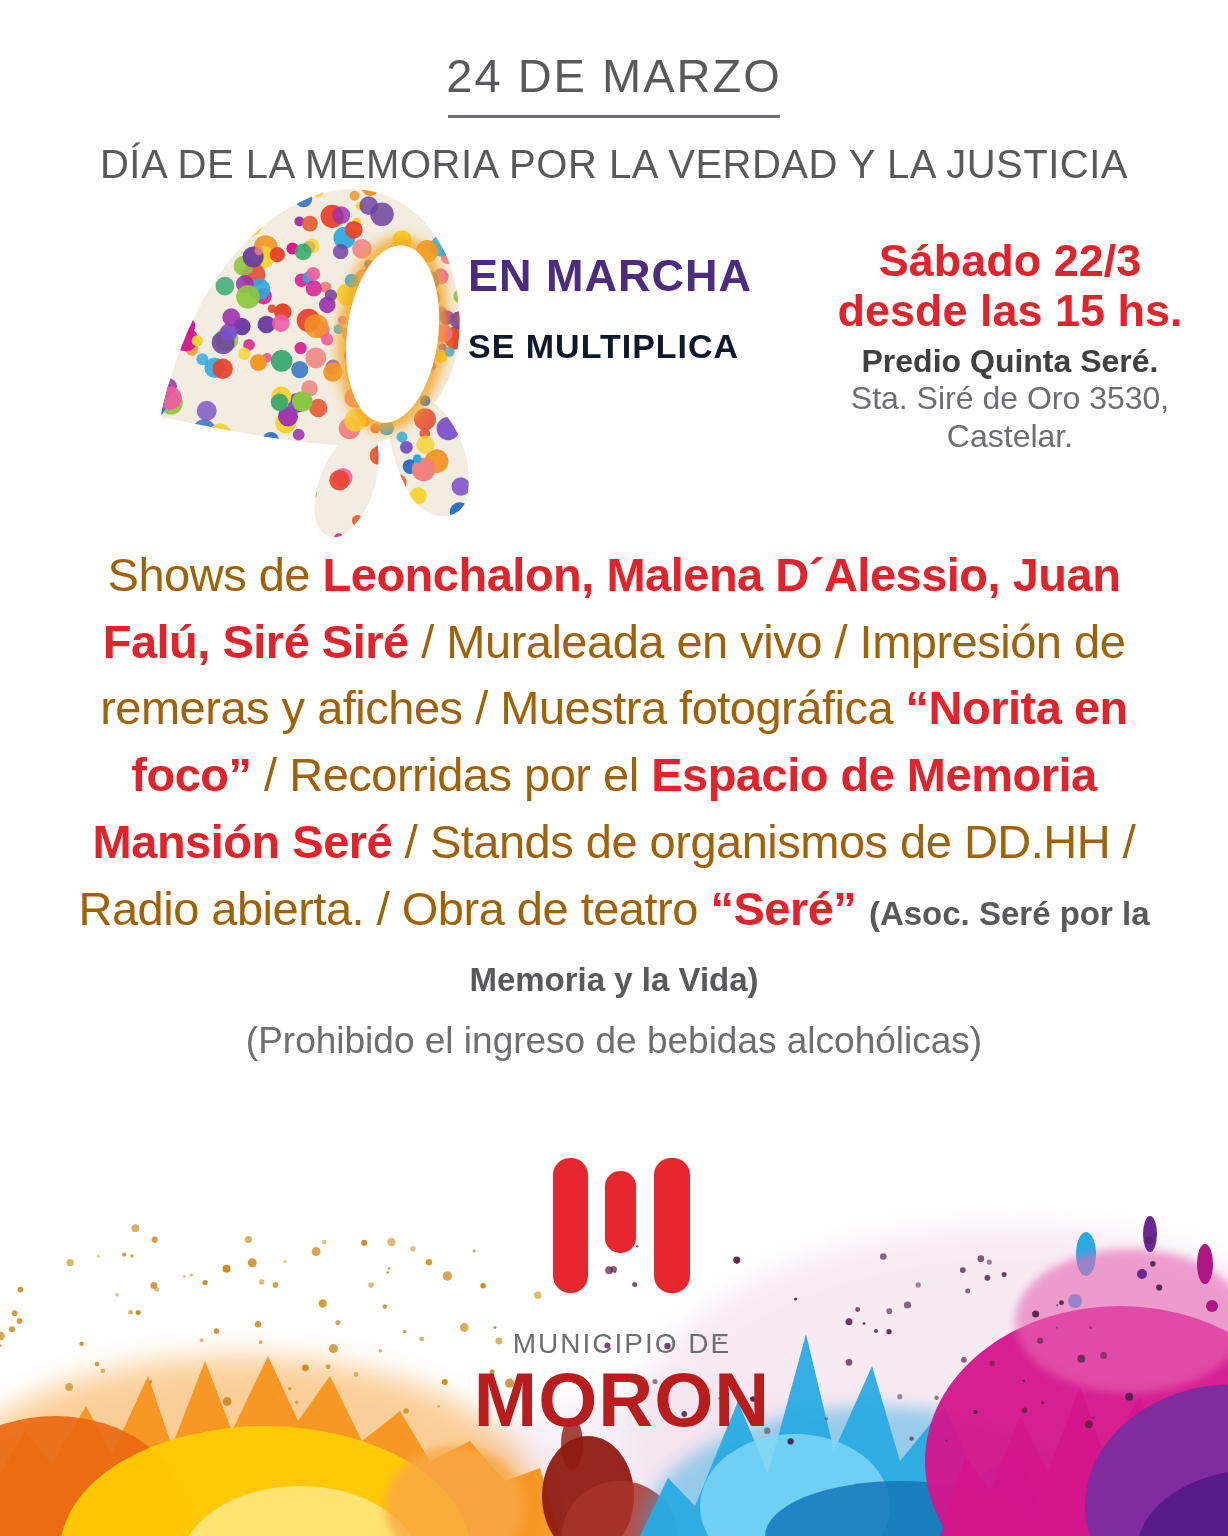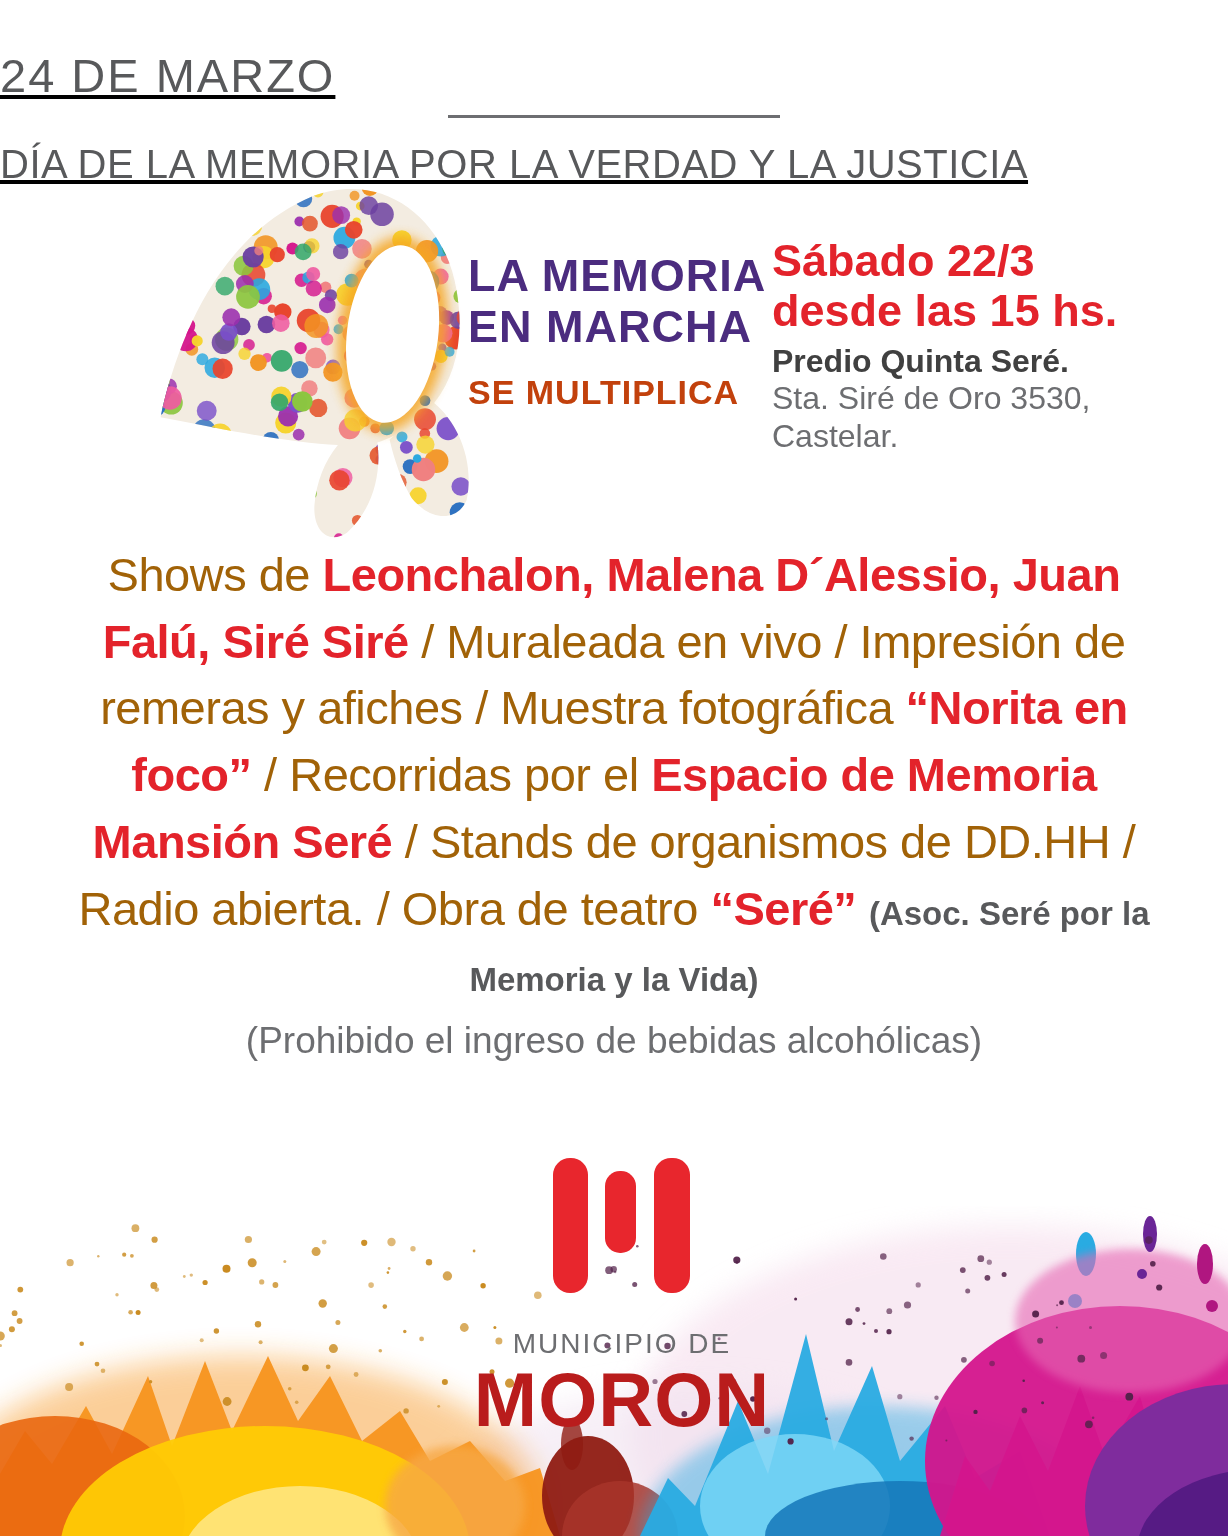--- a/index.html
+++ b/index.html
@@ -21,7 +21,7 @@
   
   .header{
     position:absolute;top:48px;left:0;width:1228px;
-    text-align:left;z-index:3;text-decoration:underline;
+    text-align:center;z-index:3;
   }
   .date-title{
     font-size:47px;

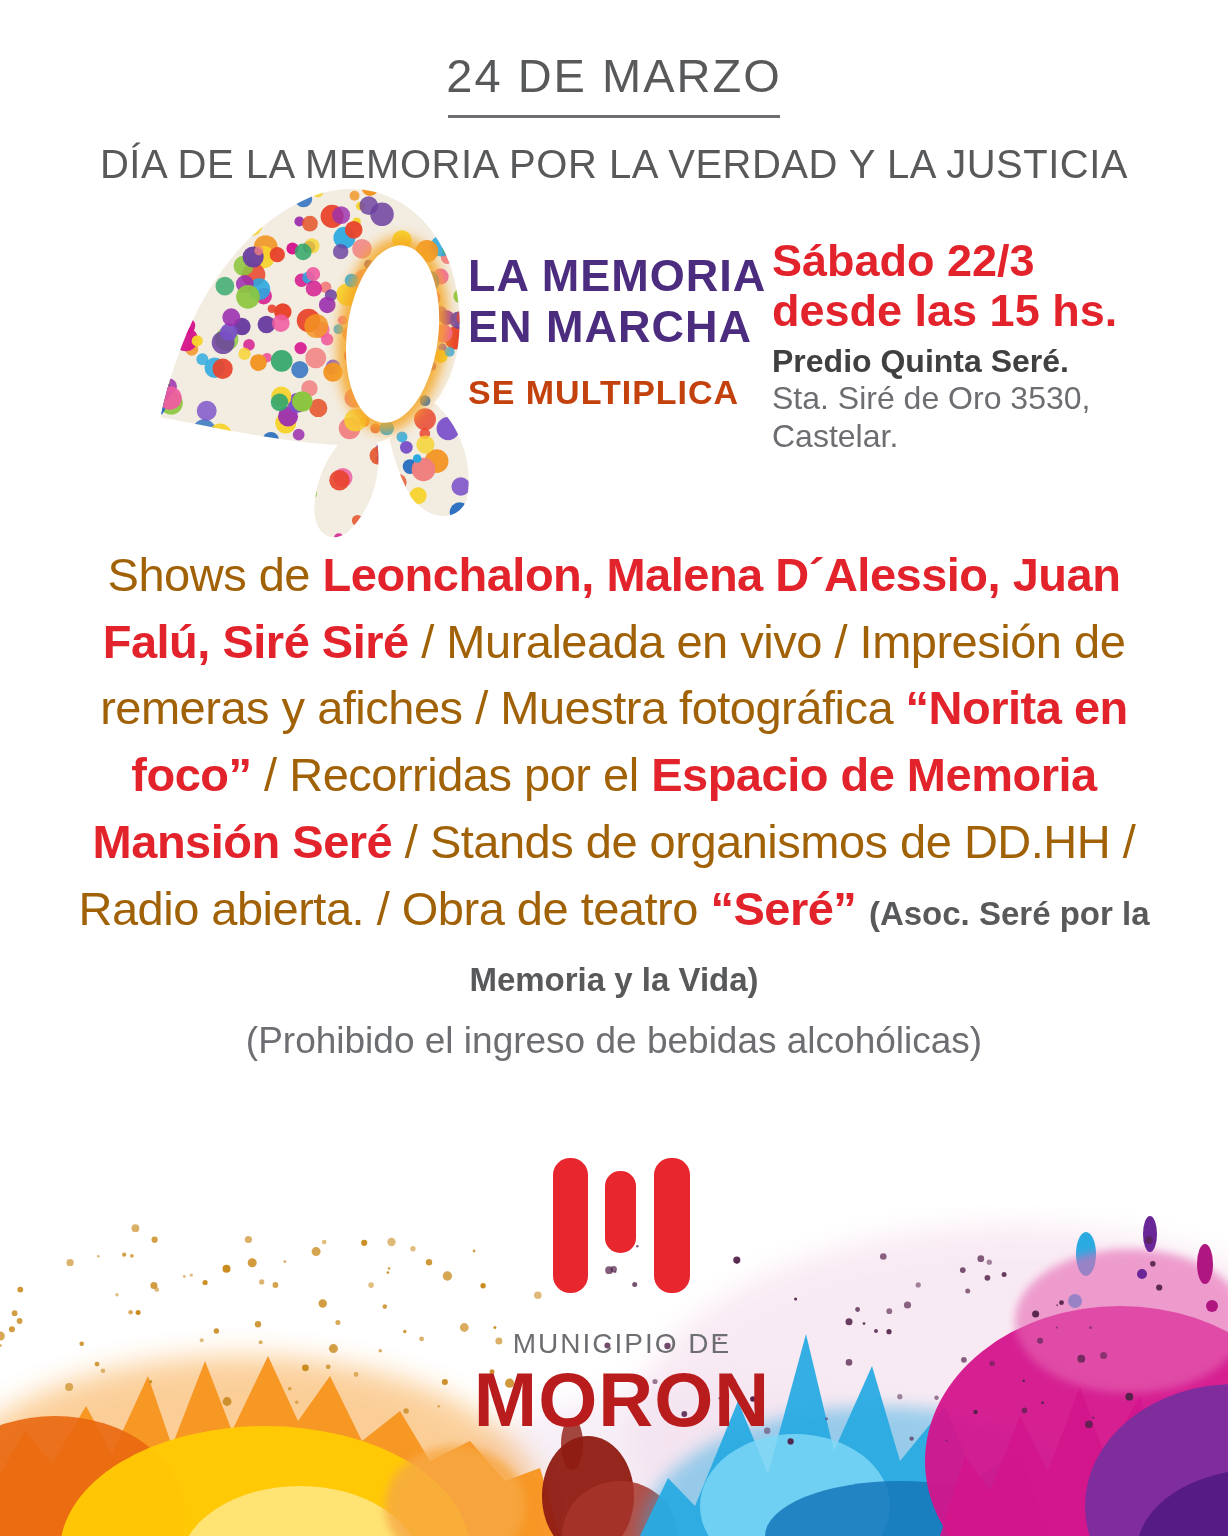--- a/index.html
+++ b/index.html
@@ -426,7 +426,6 @@
   </div>
 
   <div class="campaign">
-    <div class="campaign-title">LA MEMORIA</div>
     <div class="campaign-title">EN MARCHA</div>
     <div class="campaign-tagline">SE MULTIPLICA</div>
   </div>

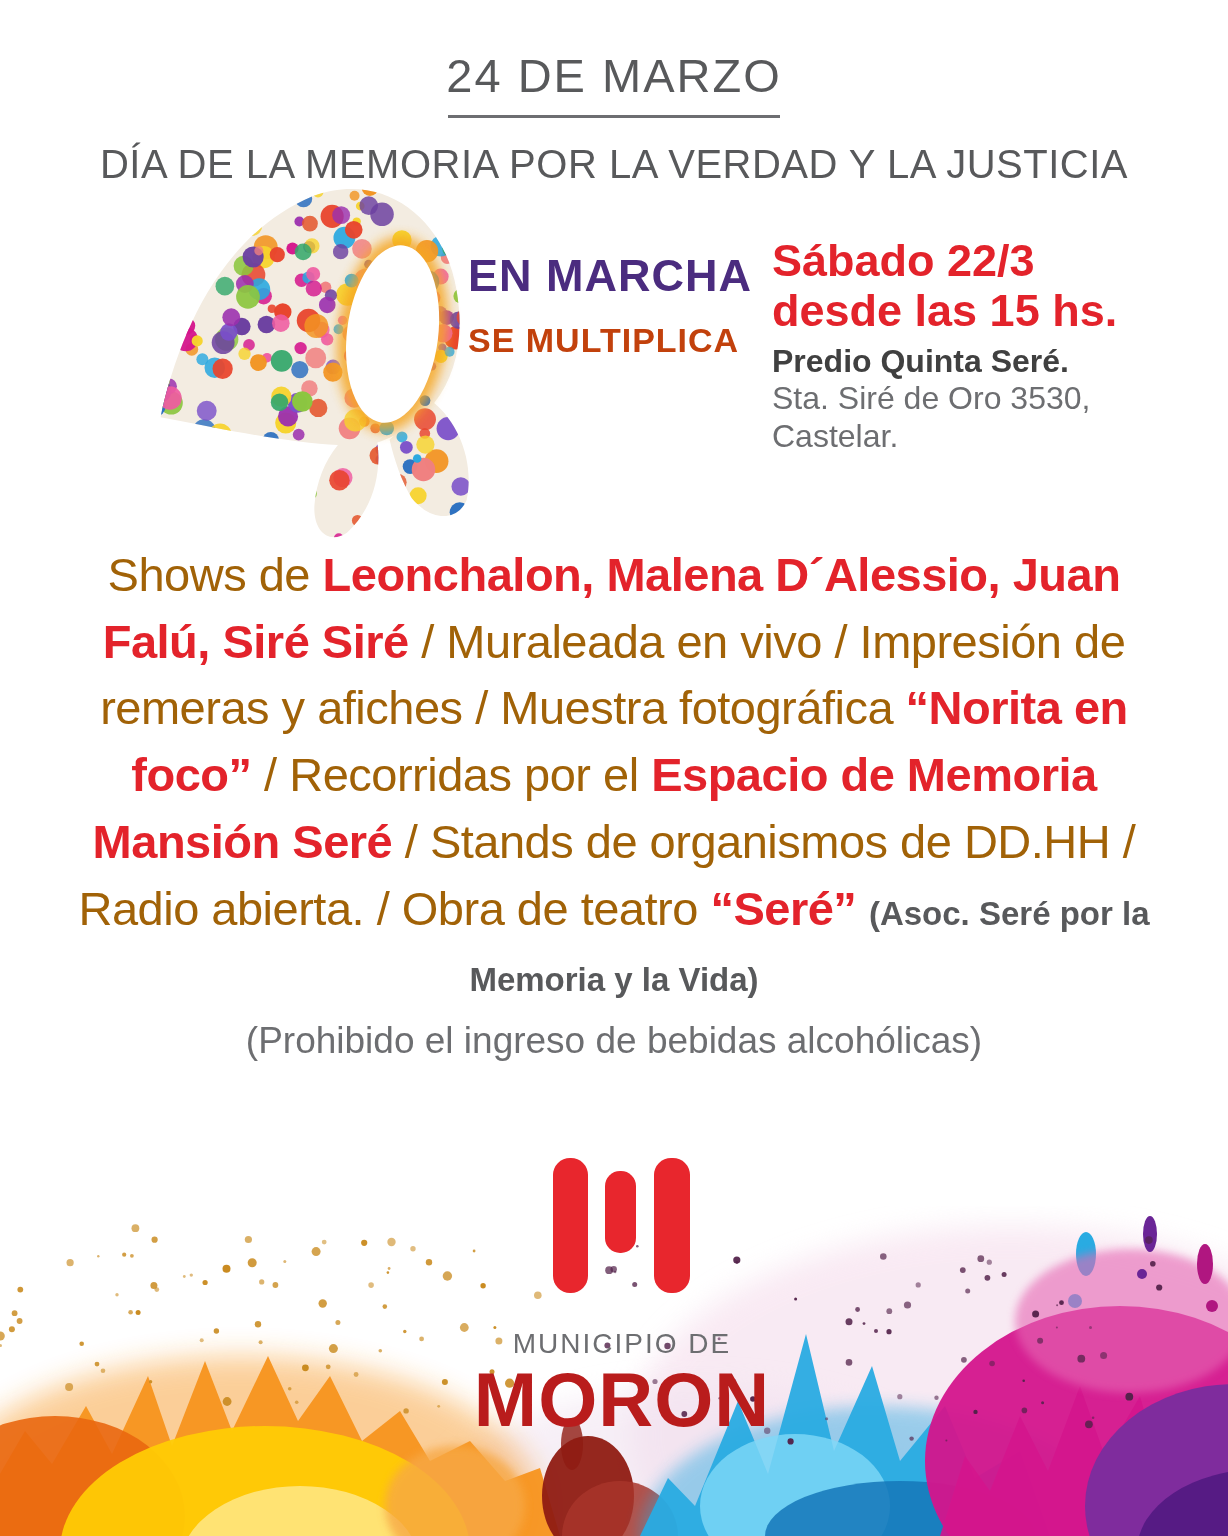--- a/index.html
+++ b/index.html
@@ -64,7 +64,7 @@
     letter-spacing:1px;
   }
   .event{
-    position:absolute;left:772px;top:236px;width:420px;z-index:2;
+    position:absolute;left:800px;top:236px;width:420px;z-index:2;text-align:center;
   }
   .event-when{
     color:#e3232b;

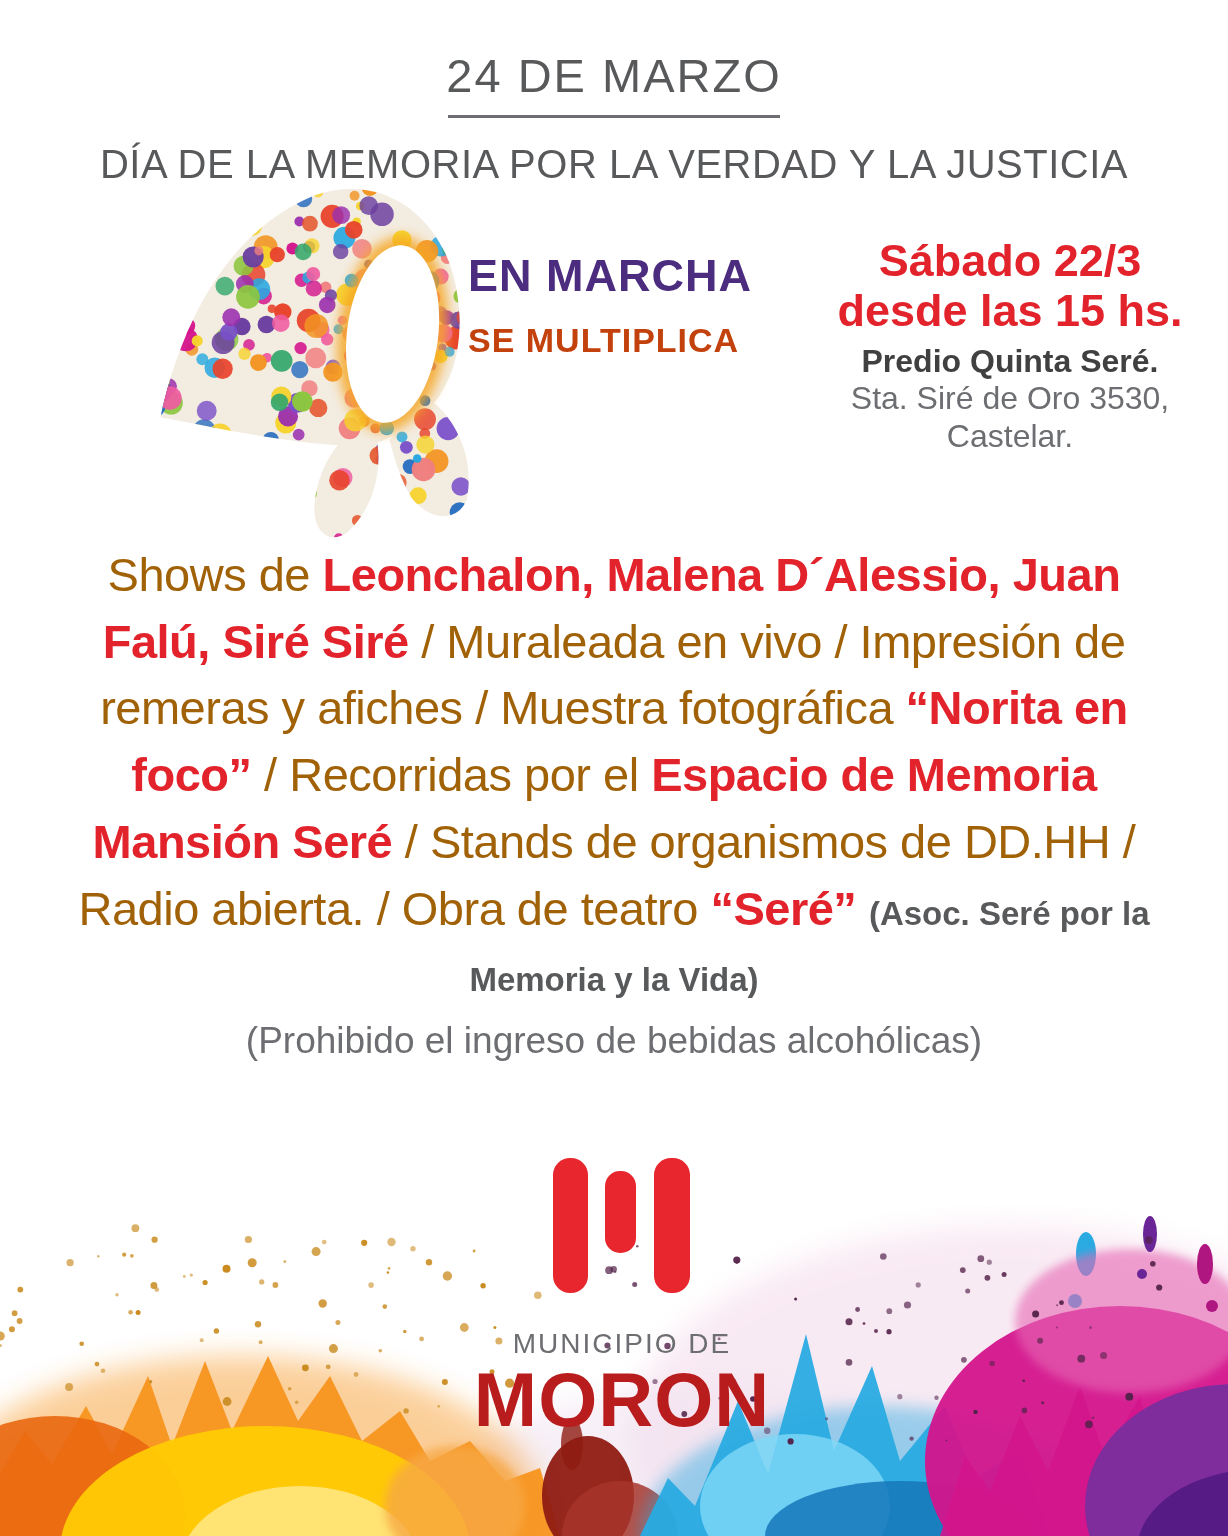--- a/index.html
+++ b/index.html
@@ -57,8 +57,8 @@
     letter-spacing:1px;
   }
   .campaign-tagline{
-    margin-top:20px;
-    color:#c2410c;
+    margin-top:26px;
+    color:#0f172a;
     font-weight:700;
     font-size:34px;
     letter-spacing:1px;

